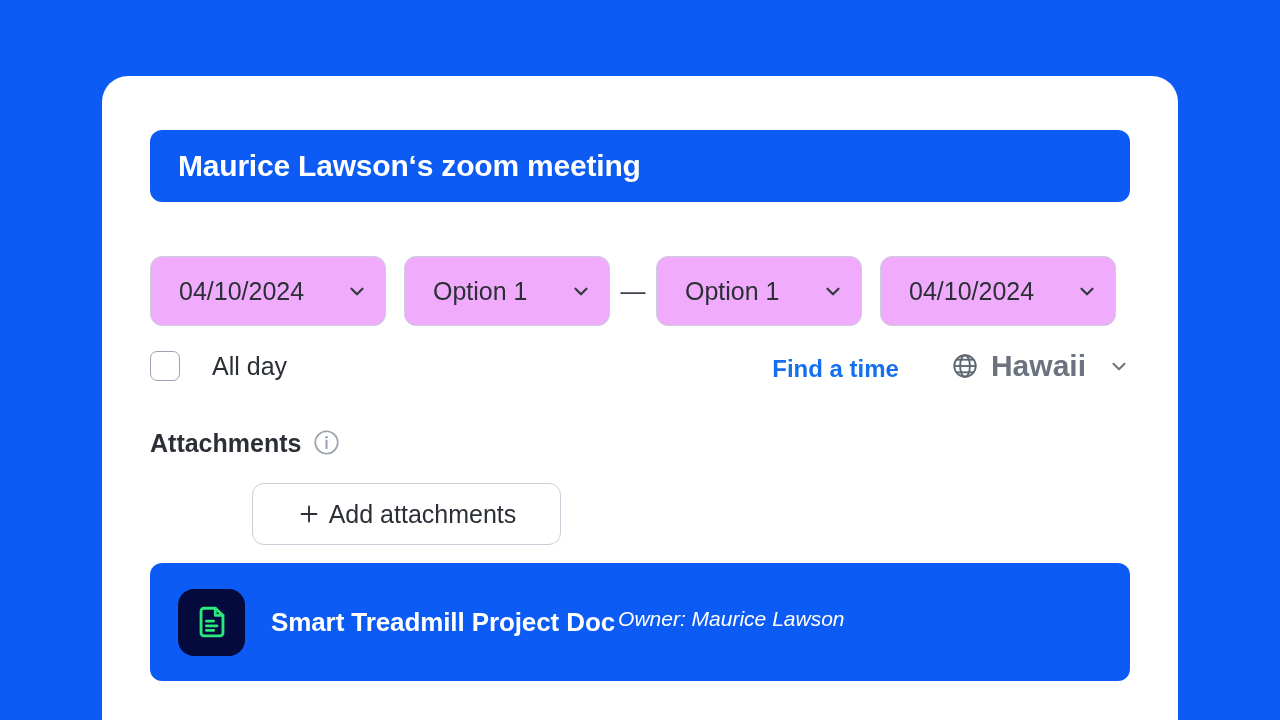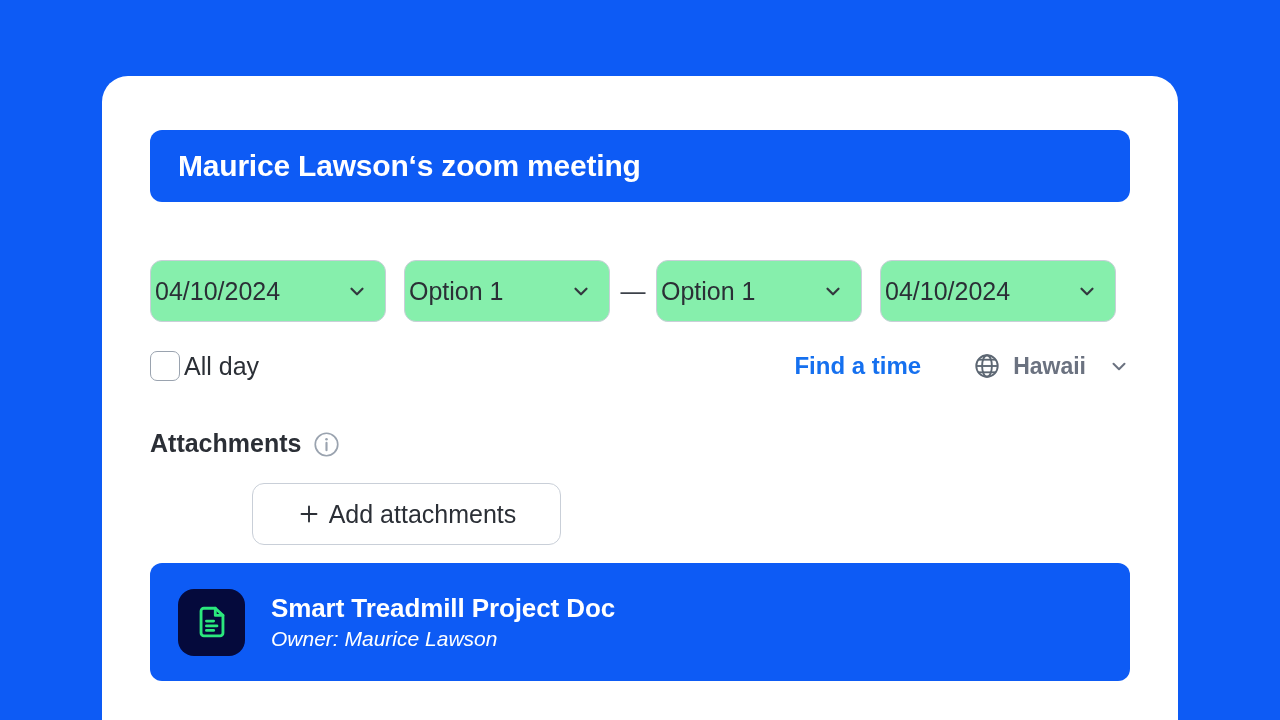--- a/index.html
+++ b/index.html
@@ -61,14 +61,14 @@
   }
 
   .select-box {
-    height: 62px;
+    height: 70px;
     border: 1.6px solid #C9CFD8;
     border-radius: 12px;
-    background: #86efac;
+    background: #f0abfc;
     display: flex;
     align-items: center;
     justify-content: space-between;
-    padding: 0 17px 0 4px;
+    padding: 0 17px 0 28px;
   }
   .select-box .select-value {
     font-size: 25px;

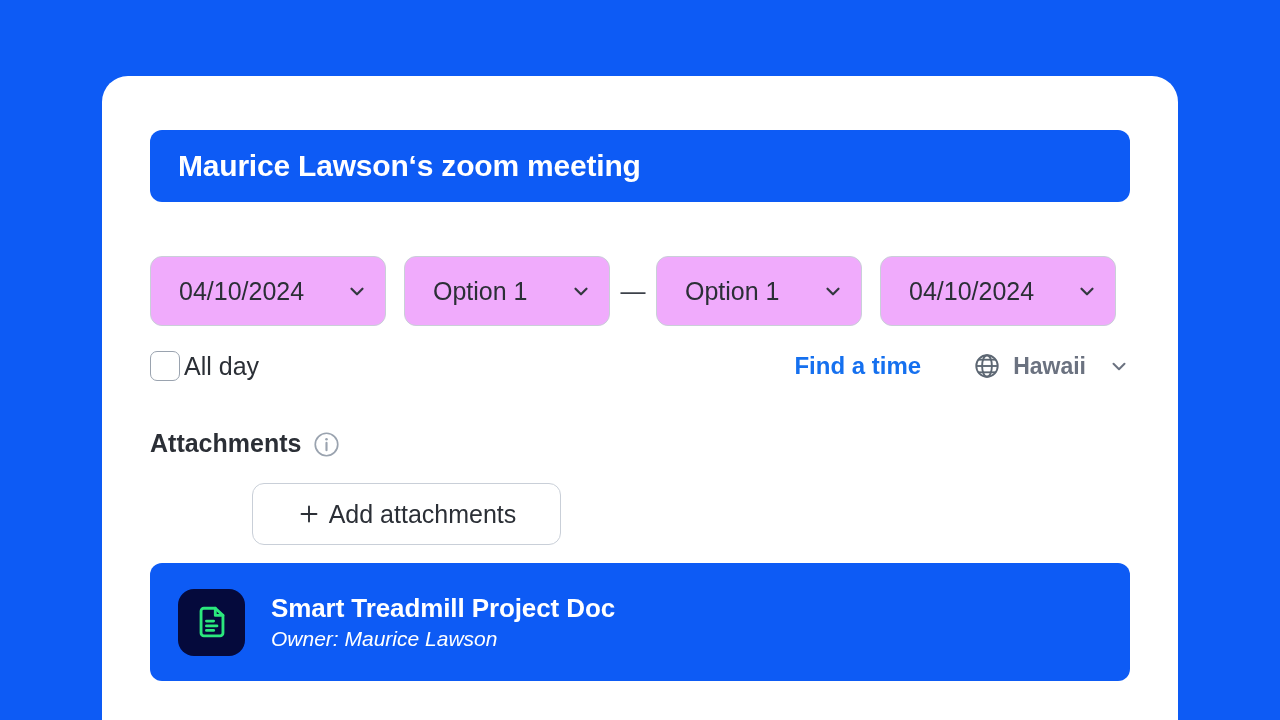--- a/index.html
+++ b/index.html
@@ -111,7 +111,7 @@
   #allday-group {
     display: flex;
     align-items: center;
-    gap: 4px;
+    gap: 32px;
   }
   #allday-checkbox {
     width: 30px;

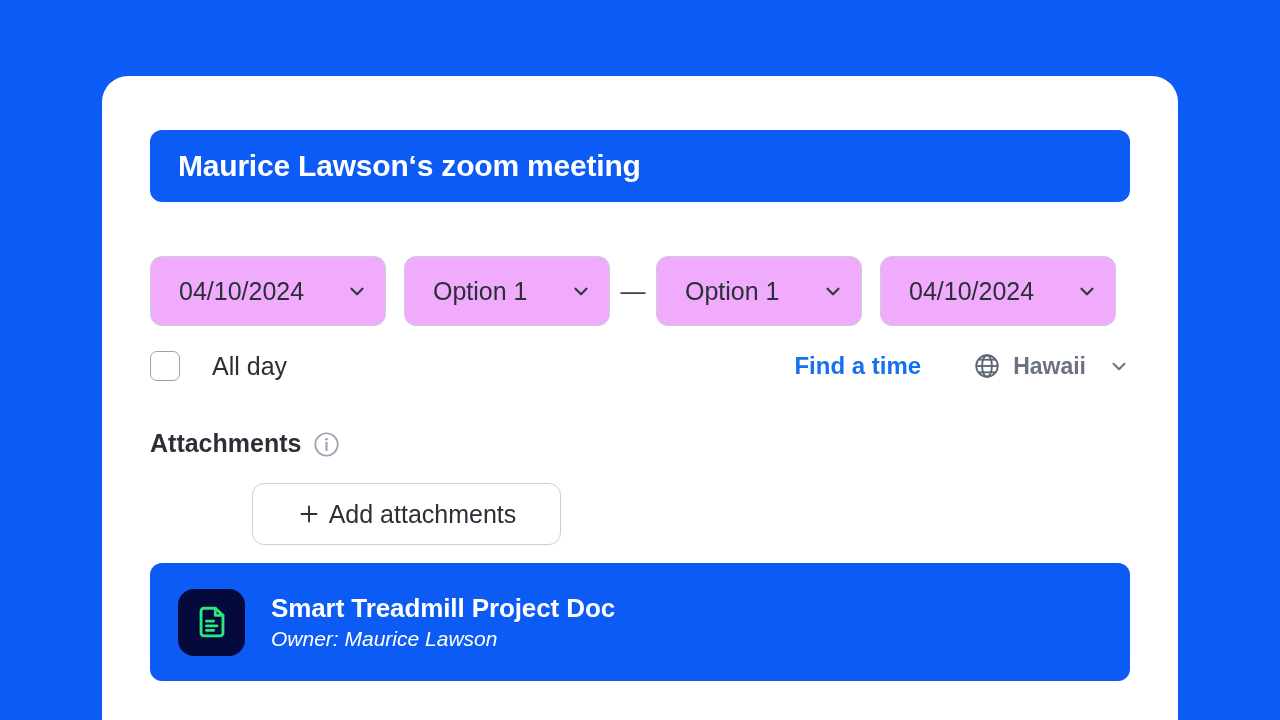--- a/index.html
+++ b/index.html
@@ -145,7 +145,7 @@
     gap: 12px;
   }
   #timezone-label {
-    font-size: 23px;
+    font-size: 30px;
     color: #6B7280;
   }
   .globe-icon { width: 28px; height: 28px; display:block; flex:0 0 auto; }

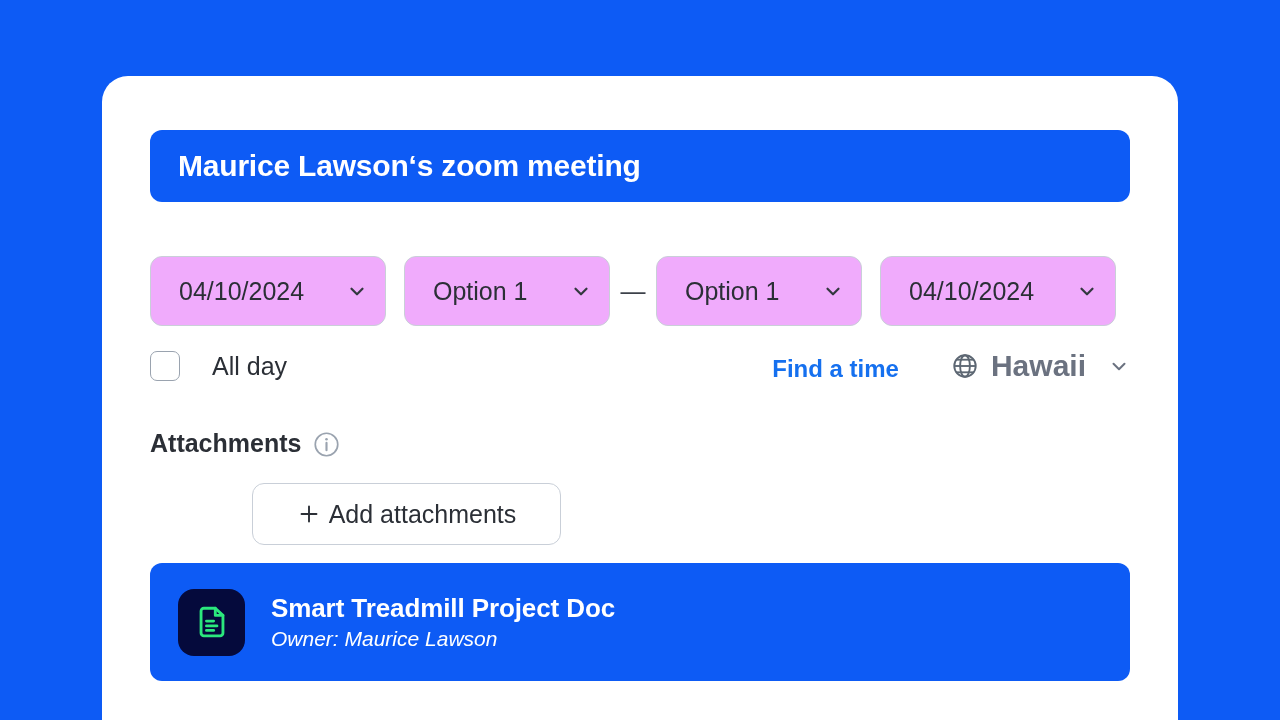--- a/index.html
+++ b/index.html
@@ -156,7 +156,7 @@
     left: 48px;
     top: 353px;
     display: flex;
-    align-items: flex-end;
+    align-items: flex-start;
     gap: 12px;
   }
   #attachments-title {

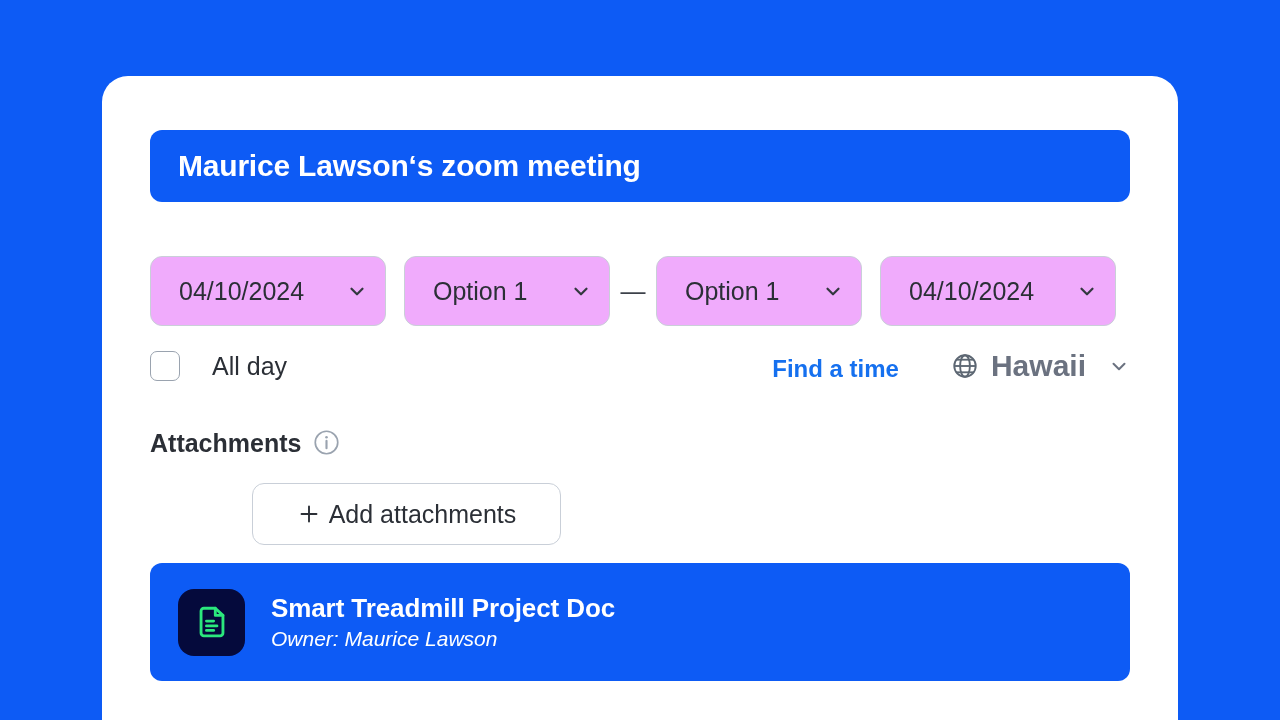--- a/index.html
+++ b/index.html
@@ -213,7 +213,7 @@
     flex: 0 0 auto;
   }
   .doc-icon { width: 36px; height: 36px; display: block; }
-  #attachment-meta { display: flex; flex-direction: column; gap: 3px; }
+  #attachment-meta { display: flex; flex-direction: row; gap: 3px; }
   #attachment-name {
     font-size: 26px;
     font-weight: bold;

